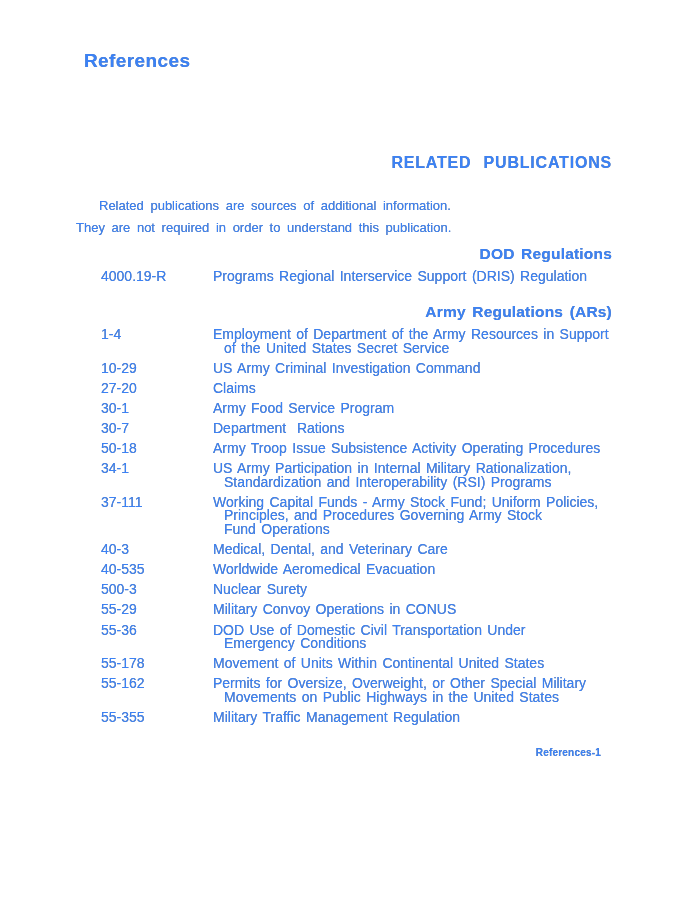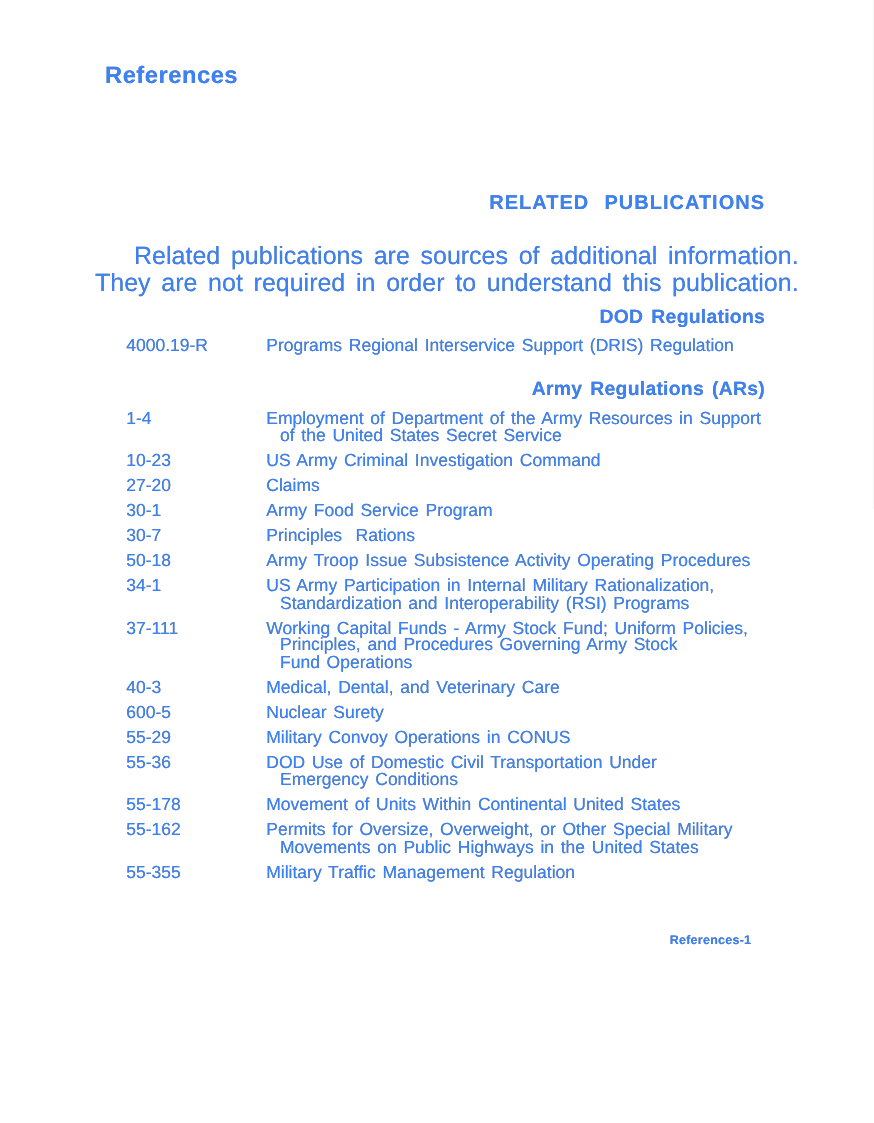--- a/index.html
+++ b/index.html
@@ -42,12 +42,11 @@
     position: absolute;
     left: 76px;
     top: 195px;
-    font-size: 20px;
+    font-size: 13px;
     line-height: 21.5px;
     white-space: pre;
     text-indent: 23px;
     word-spacing: 3px;
-    text-align: right;
   }
   .section-heading {
     font-size: 15.5px;

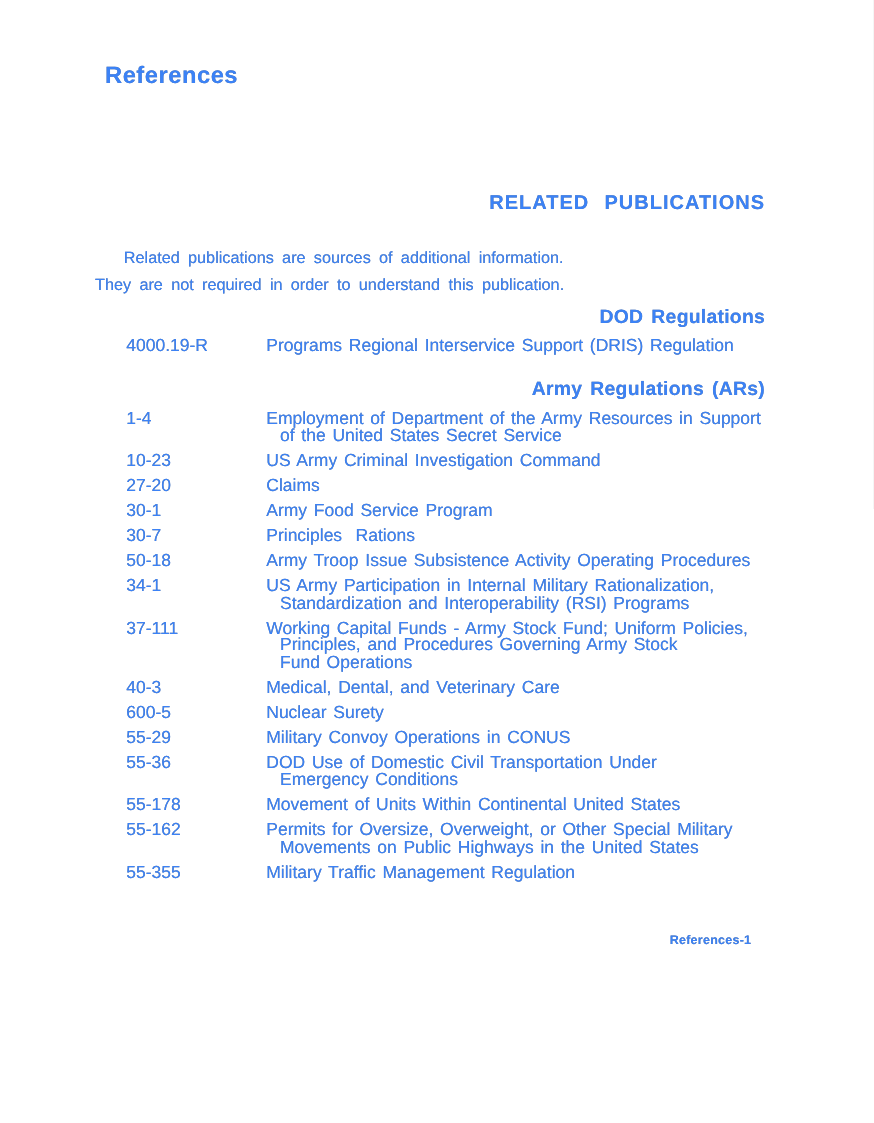--- a/index.html
+++ b/index.html
@@ -125,7 +125,7 @@
 of the United States Secret Service</span>
     </div>
     <div class="entry">
-      <span class="entry-number">10-23</span>
+      <span class="entry-number">10-29</span>
       <span class="entry-title">US Army Criminal Investigation Command</span>
     </div>
     <div class="entry">

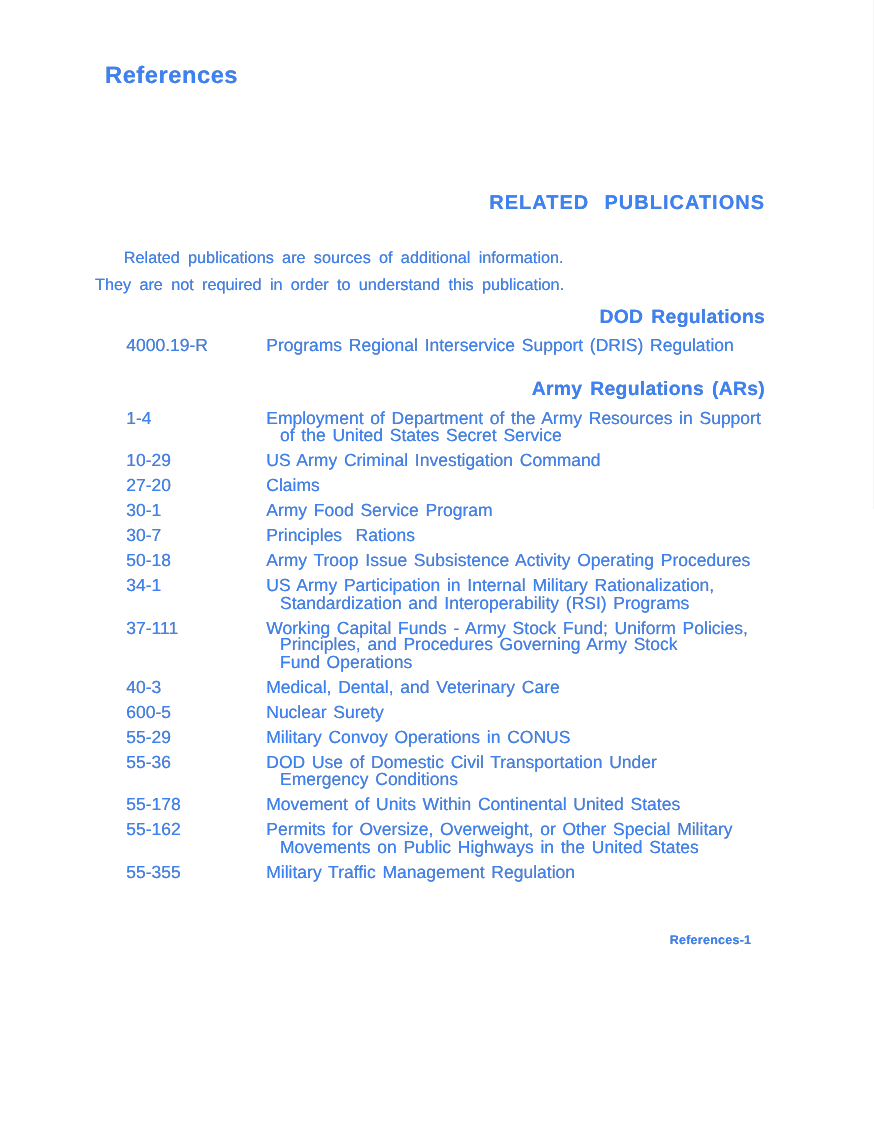--- a/index.html
+++ b/index.html
@@ -138,7 +138,7 @@
     </div>
     <div class="entry">
       <span class="entry-number">30-7</span>
-      <span class="entry-title">Principles  Rations</span>
+      <span class="entry-title">Department  Rations</span>
     </div>
     <div class="entry">
       <span class="entry-number">50-18</span>

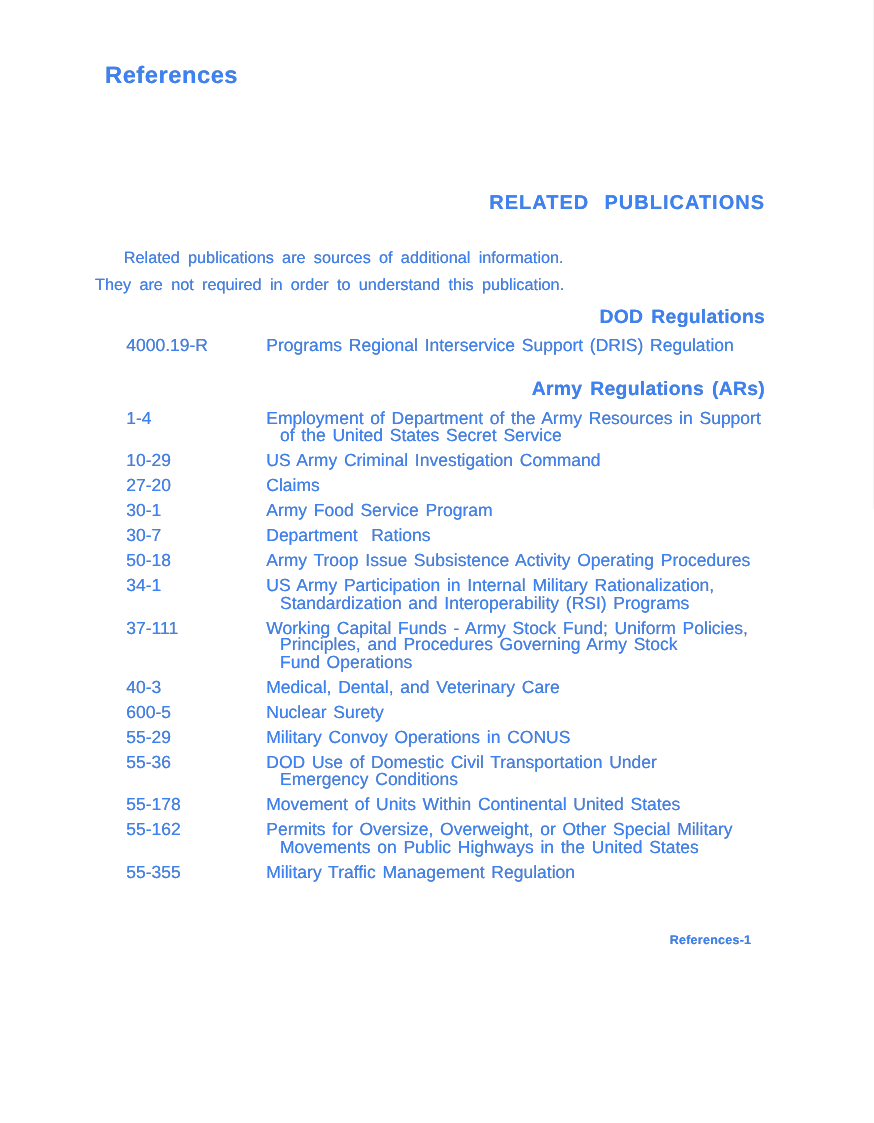--- a/index.html
+++ b/index.html
@@ -160,6 +160,10 @@
       <span class="entry-title">Medical, Dental, and Veterinary Care</span>
     </div>
     <div class="entry">
+      <span class="entry-number">40-535</span>
+      <span class="entry-title">Worldwide Aeromedical Evacuation</span>
+    </div>
+    <div class="entry">
       <span class="entry-number">600-5</span>
       <span class="entry-title">Nuclear Surety</span>
     </div>

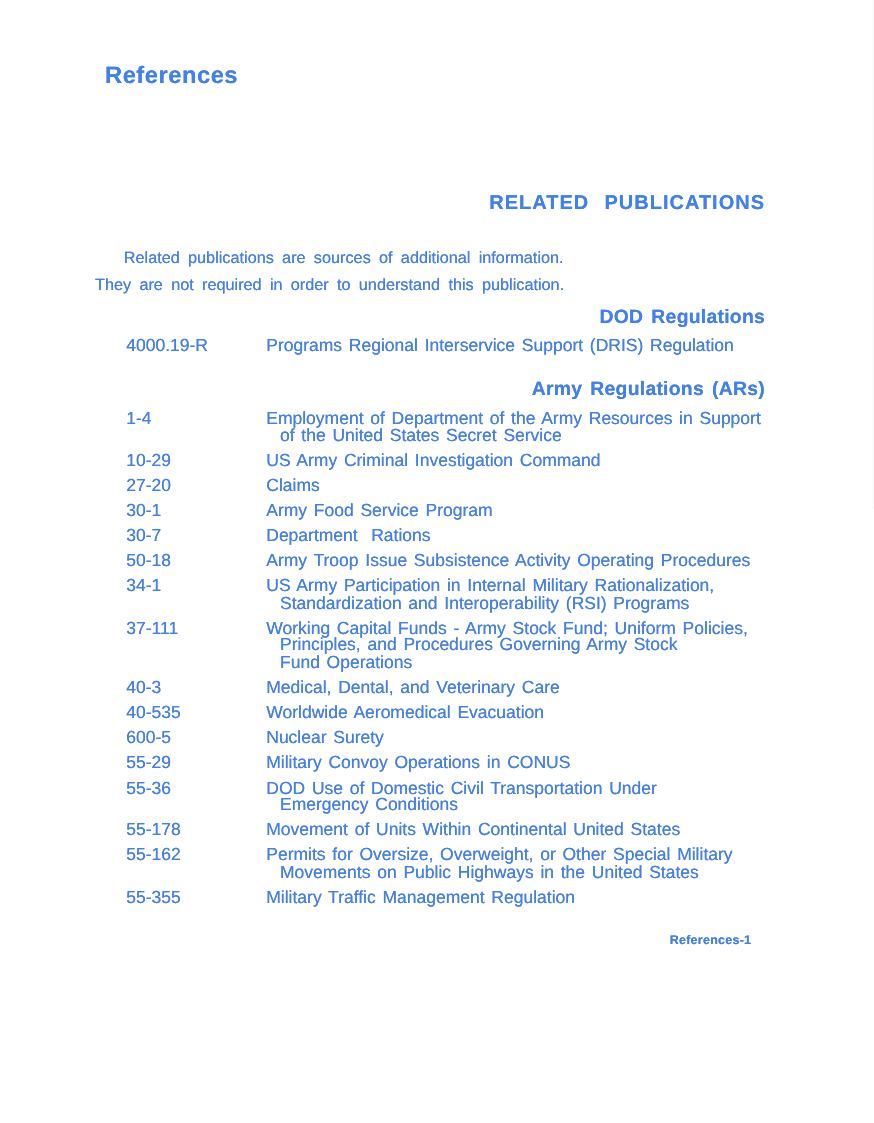--- a/index.html
+++ b/index.html
@@ -164,7 +164,7 @@
       <span class="entry-title">Worldwide Aeromedical Evacuation</span>
     </div>
     <div class="entry">
-      <span class="entry-number">600-5</span>
+      <span class="entry-number">500-3</span>
       <span class="entry-title">Nuclear Surety</span>
     </div>
     <div class="entry">

